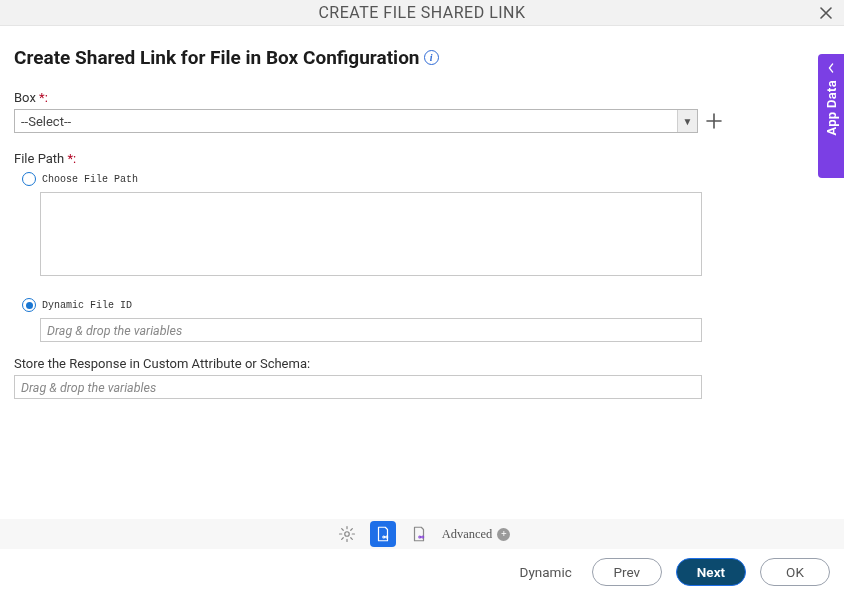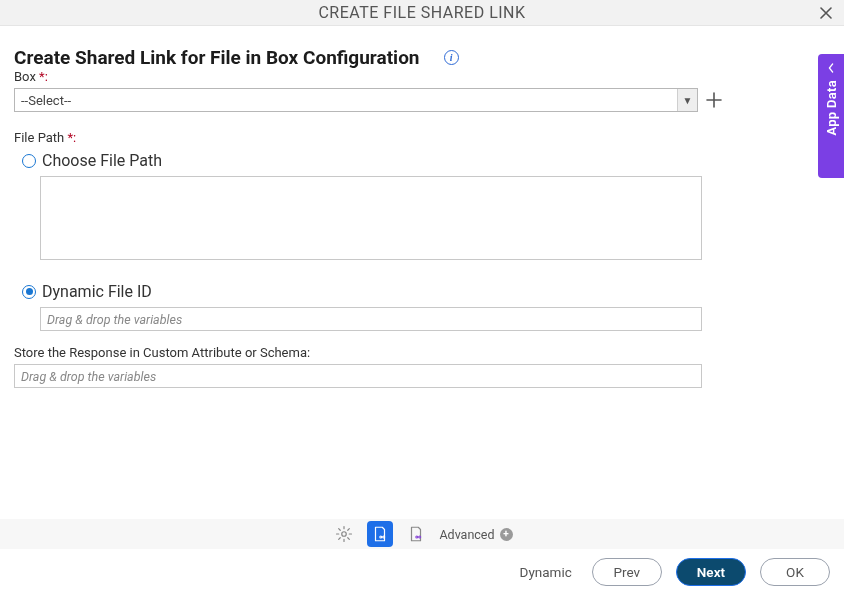--- a/index.html
+++ b/index.html
@@ -41,8 +41,8 @@
     color: #1c1c1c;
     display: flex;
     align-items: center;
-    gap: 24px;
-    margin-bottom: 0;
+    gap: 4px;
+    margin-bottom: 21px;
   }
   .info-icon {
     width: 15px; height: 15px;

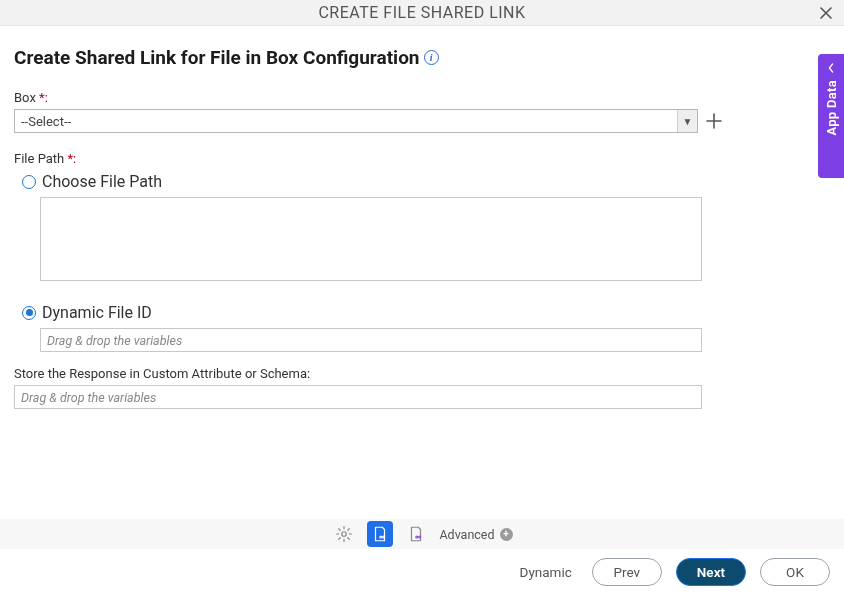--- a/index.html
+++ b/index.html
@@ -88,7 +88,7 @@
   }
   .plus-btn svg { display: block; }
 
-  .radio-row { display: flex; align-items: center; gap: 6px; margin: 6px 0 6px 8px; font-size: 16px; }
+  .radio-row { display: flex; align-items: center; gap: 6px; margin: 6px 0 6px 8px; font-size: 10px; font-family: Liberation Mono, monospace; }
   .radio {
     width: 14px; height: 14px;
     border: 1.5px solid #1976d2;

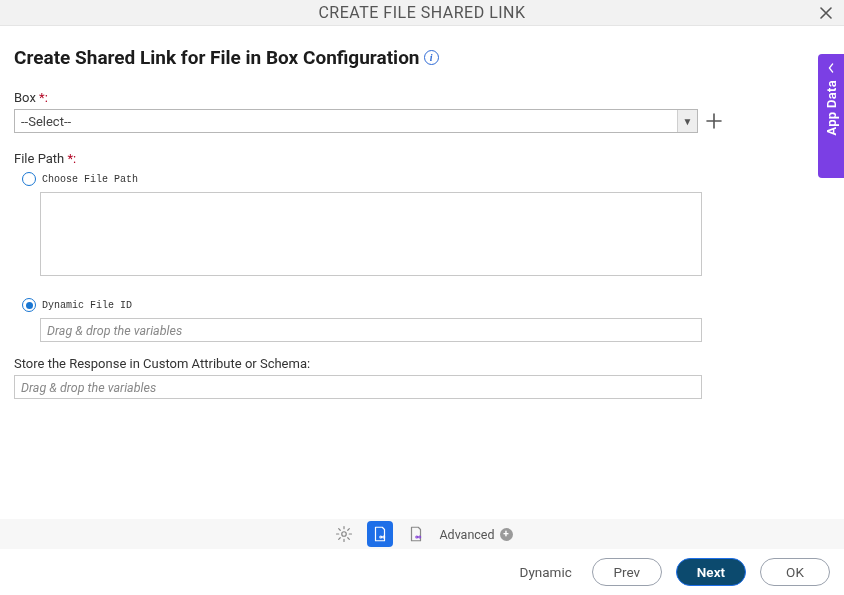--- a/index.html
+++ b/index.html
@@ -167,6 +167,7 @@
     gap: 10px;
     font-size: 12.5px;
     color: #555;
+    font-family: Liberation Serif, serif;
   }
   .tb-icon {
     width: 26px; height: 26px;

